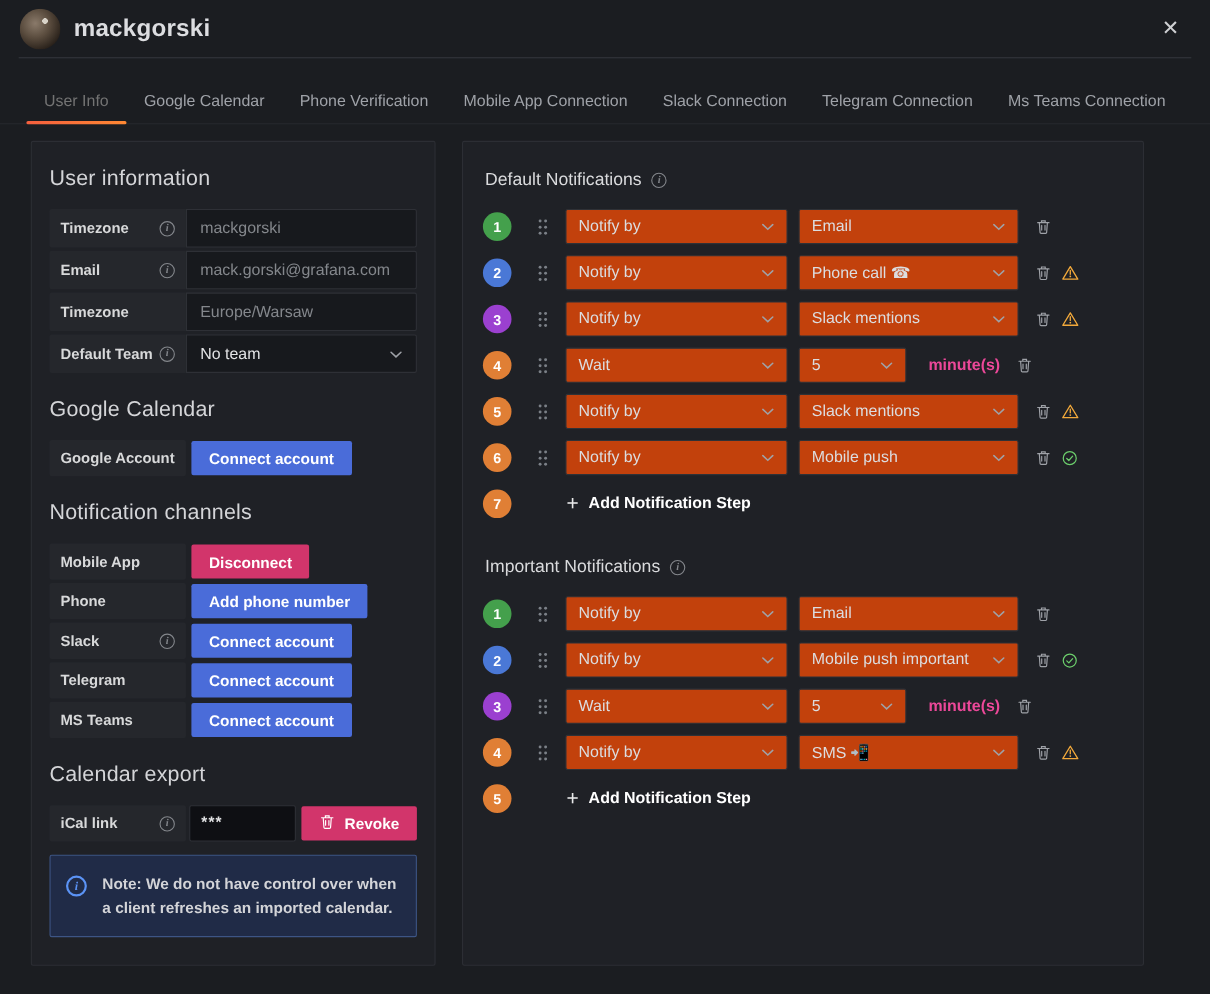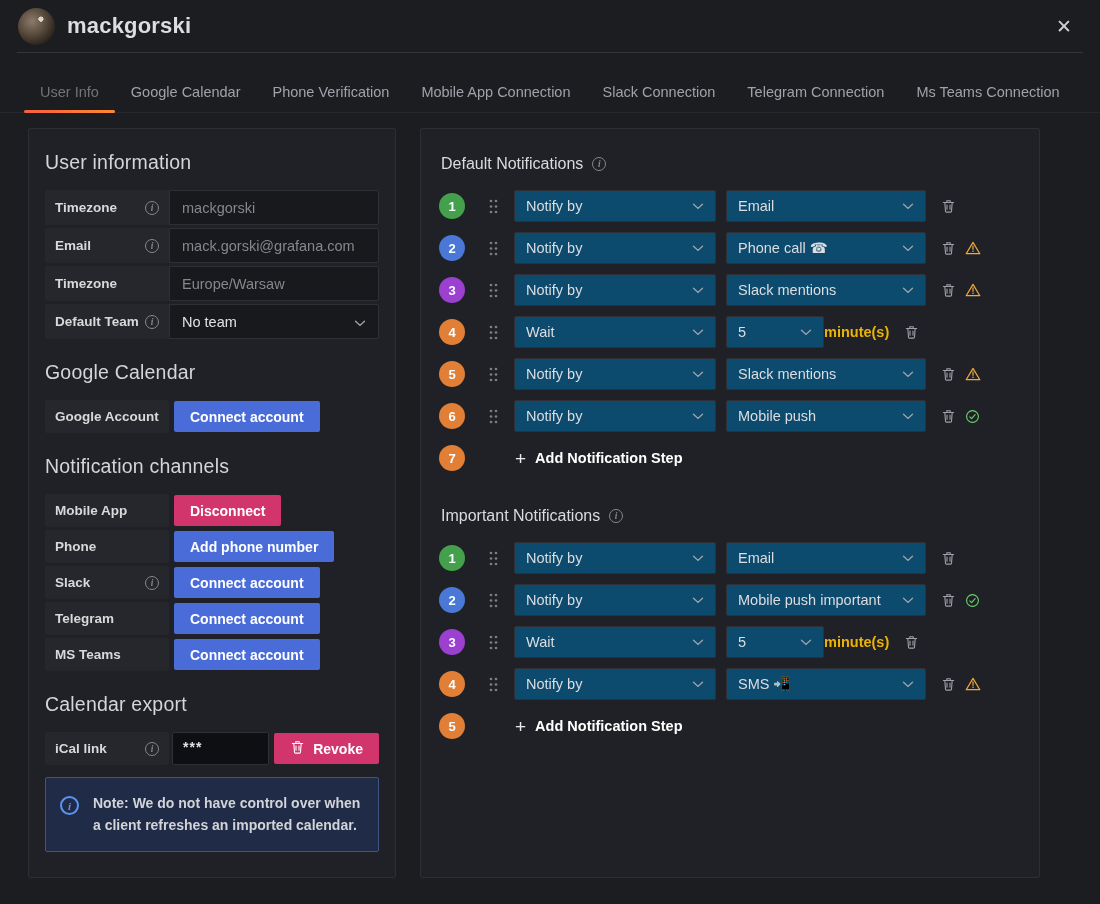--- a/index.html
+++ b/index.html
@@ -101,7 +101,7 @@
   }
   .drag-handle { margin-left:24px; display:flex; align-items:center; color:#7b8087; cursor:grab; }
   .gsel {
-    height:32px; background:#0c4a6e; border:1px solid #2f3136; border-radius:2px;
+    height:32px; background:#c2410c; border:1px solid #2f3136; border-radius:2px;
     display:flex; align-items:center; justify-content:space-between; padding:0 11px;
     font-size:14.5px; color:#dcdde0; cursor:pointer;
   }

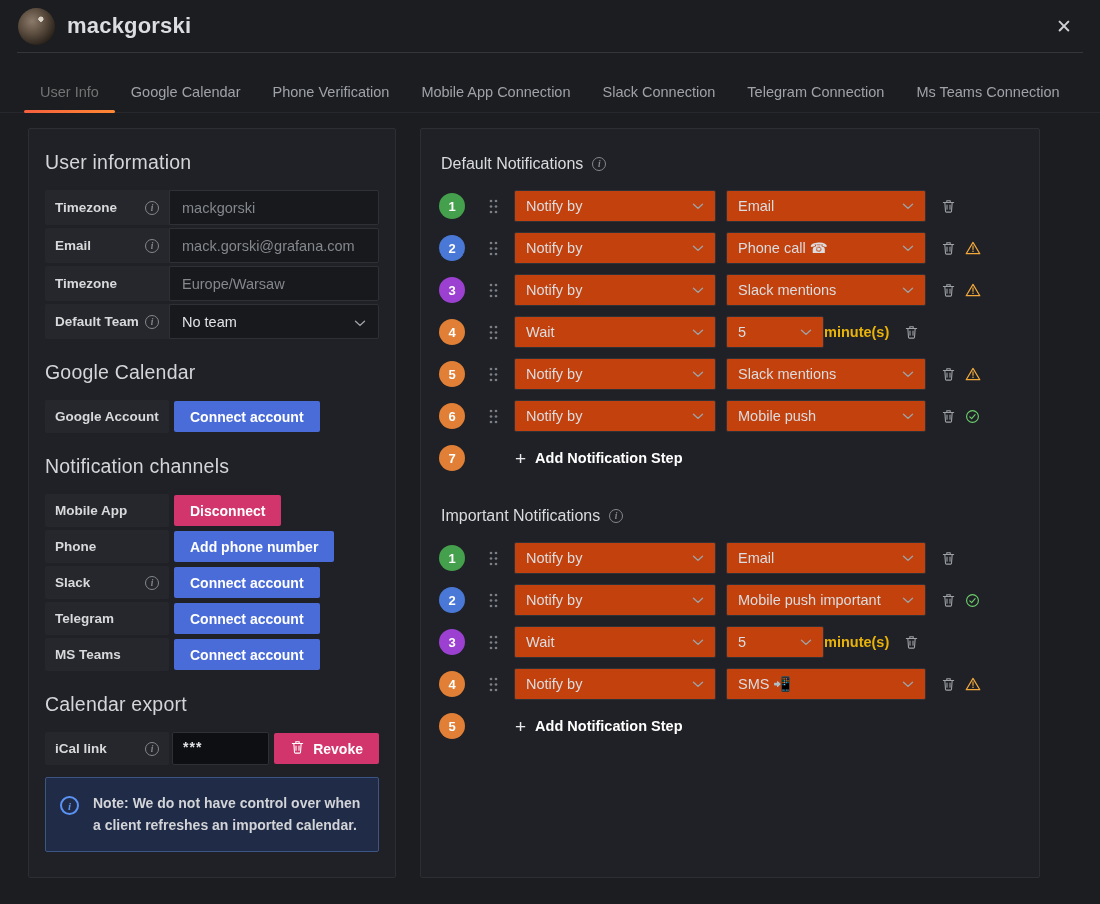--- a/index.html
+++ b/index.html
@@ -109,7 +109,7 @@
   .sel-a { width:202px; margin-left:16px; }
   .sel-b { width:200px; margin-left:10px; }
   .sel-b.narrow { width:98px; }
-  .suffix { font-size:14.5px; font-weight:600; margin-left:0; color:#eab308; }
+  .suffix { font-size:14.5px; font-weight:600; margin-left:20px; color:#ec4899; }
   .trash-btn { margin-left:15px; color:#9fa2a8; cursor:pointer; display:flex; align-items:center; }
   .status-ic { margin-left:9px; display:flex; align-items:center; }
   .add-step { display:flex; align-items:center; margin-left:50px; cursor:pointer; color:#fff; }

